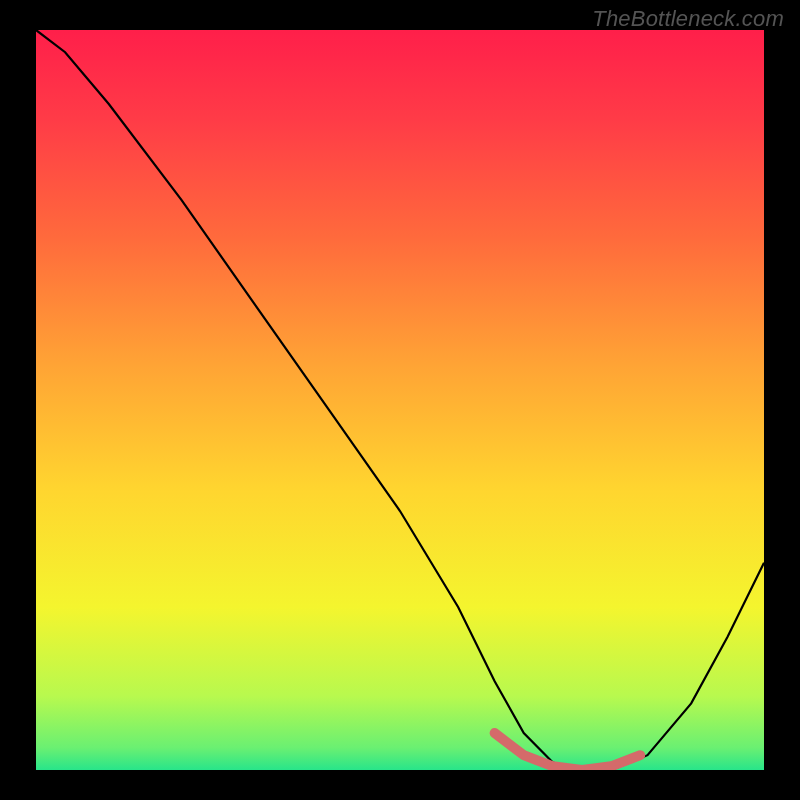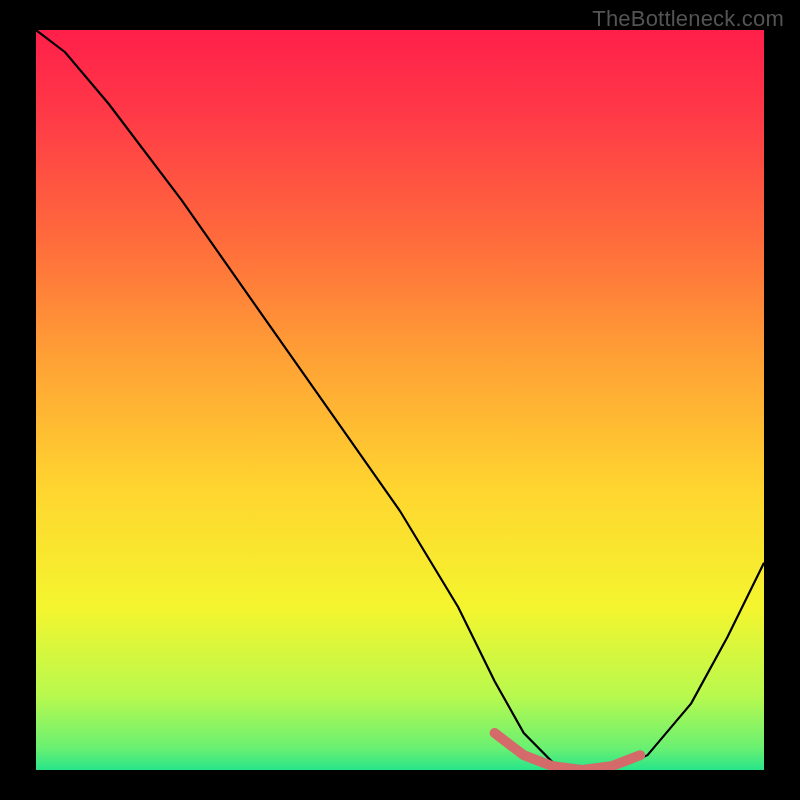--- a/index.html
+++ b/index.html
@@ -26,6 +26,7 @@
     font-weight: 500;
     letter-spacing: 0.2px;
     z-index: 10;
+    font-style: italic;
   }
   .plot-outer {
     position: absolute;

